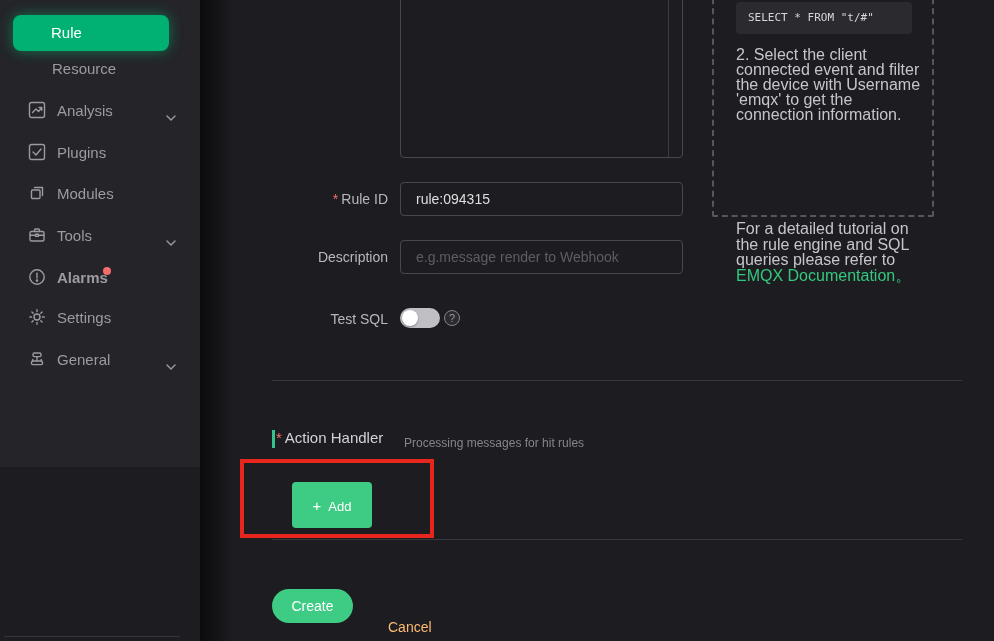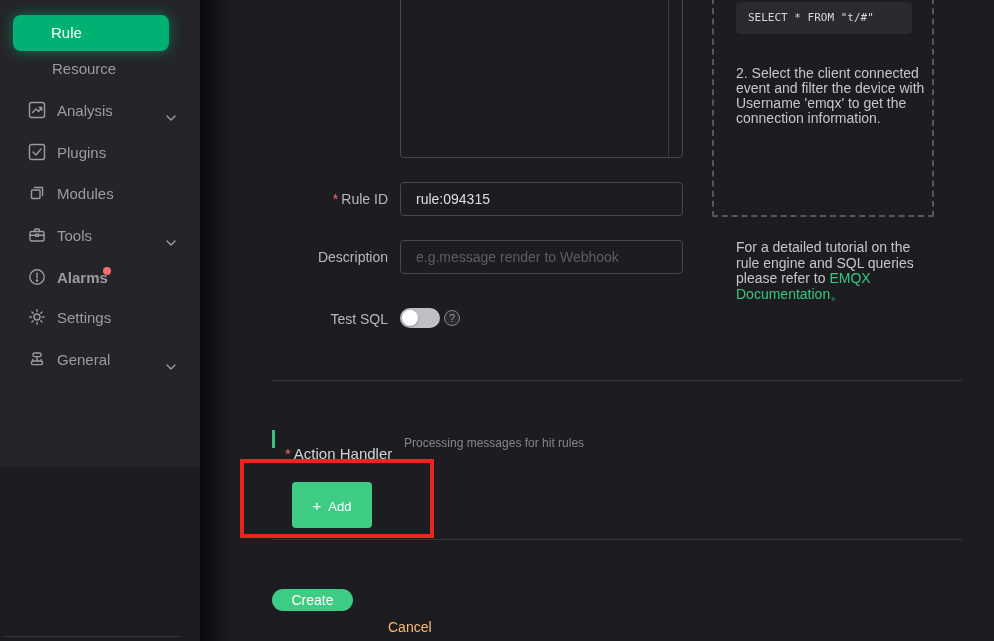--- a/index.html
+++ b/index.html
@@ -70,7 +70,7 @@
                 font-family:"DejaVu Sans Mono", monospace; font-size:11px; padding:10px 12px; }
   .code-1 { left:736px; top:2px; width:176px; height:32px; padding-top:9px; }
   .code-2 { left:736px; top:113px; width:176px; height:96px; line-height:21px; padding-top:7px; }
-  .help-text { position:absolute; font-size:14px; color:#c6c6ca; line-height:15px;margin-top:19px; }
+  .help-text { position:absolute; font-size:16px; color:#c6c6ca; line-height:15px; }
   .tip-2 { left:736px; top:47px; width:192px; }
   .tutorial { left:736px; top:221px; width:198px; line-height:15.5px; }
   .green-link { color:#34c87e; cursor:pointer; }

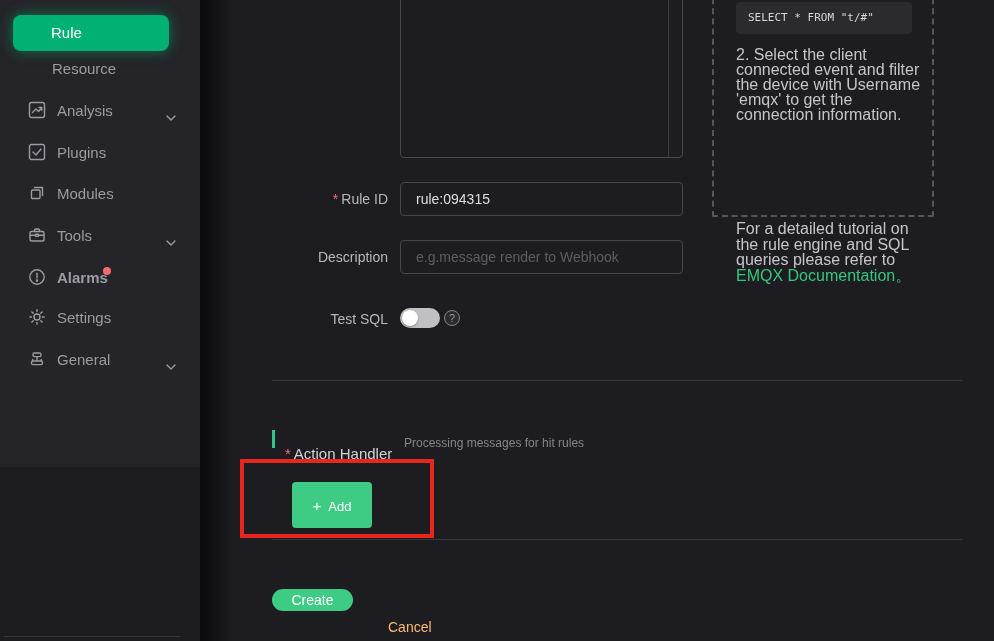--- a/index.html
+++ b/index.html
@@ -217,7 +217,7 @@
     <div class="divider" style="left:72px; top:380px;"></div>
 
     <div class="sec-bar" style="left:72px;"></div>
-    <div class="sec-title" style="left:85px;margin-top:16px;">
+    <div class="sec-title" style="left:76px;">
       <span class="req">*</span><span>Action Handler</span>
     </div>
     <div class="sec-sub" style="left:204px;">Processing messages for hit rules</div>

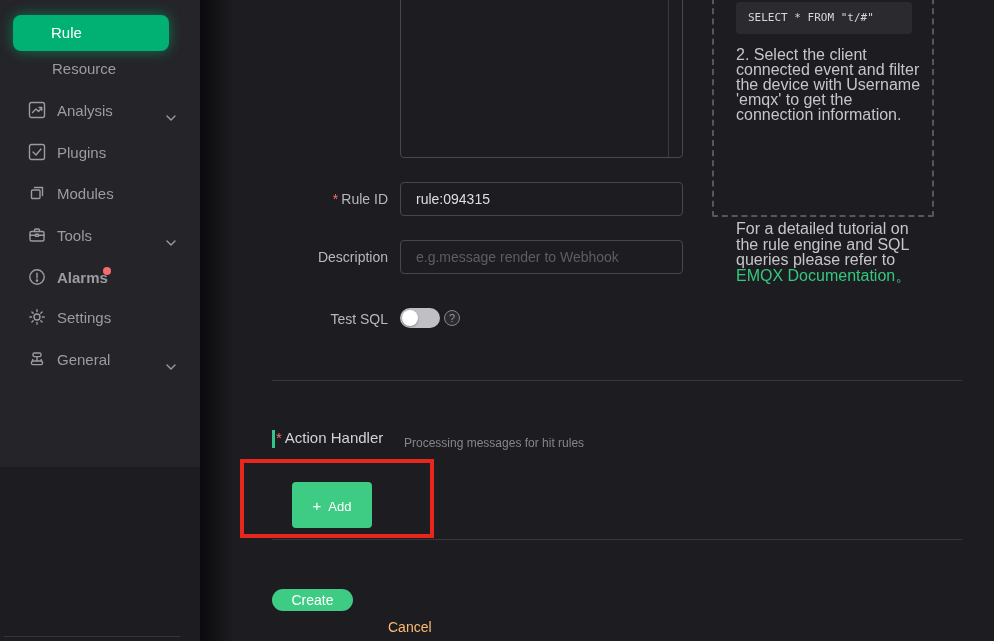--- a/index.html
+++ b/index.html
@@ -58,7 +58,7 @@
                cursor:pointer; font-family:"Liberation Sans",sans-serif; }
   .btn-add { left:292px; top:482px; width:80px; height:46px; font-size:13px; }
   .btn-add .plus { font-size:15px; margin-right:7px; font-weight:400; }
-  .btn-create { left:272px; top:589px; width:81px; height:22px; font-size:14px;border-radius:17px; }
+  .btn-create { left:272px; top:589px; width:81px; height:34px; font-size:14px;border-radius:17px; }
   .btn-cancel { position:absolute; left:374px; top:610px; height:34px; padding:0 14px; background:transparent;
                 border:none; color:#fdba74; font-size:14px; cursor:pointer;
                 font-family:"Liberation Sans",sans-serif; }

